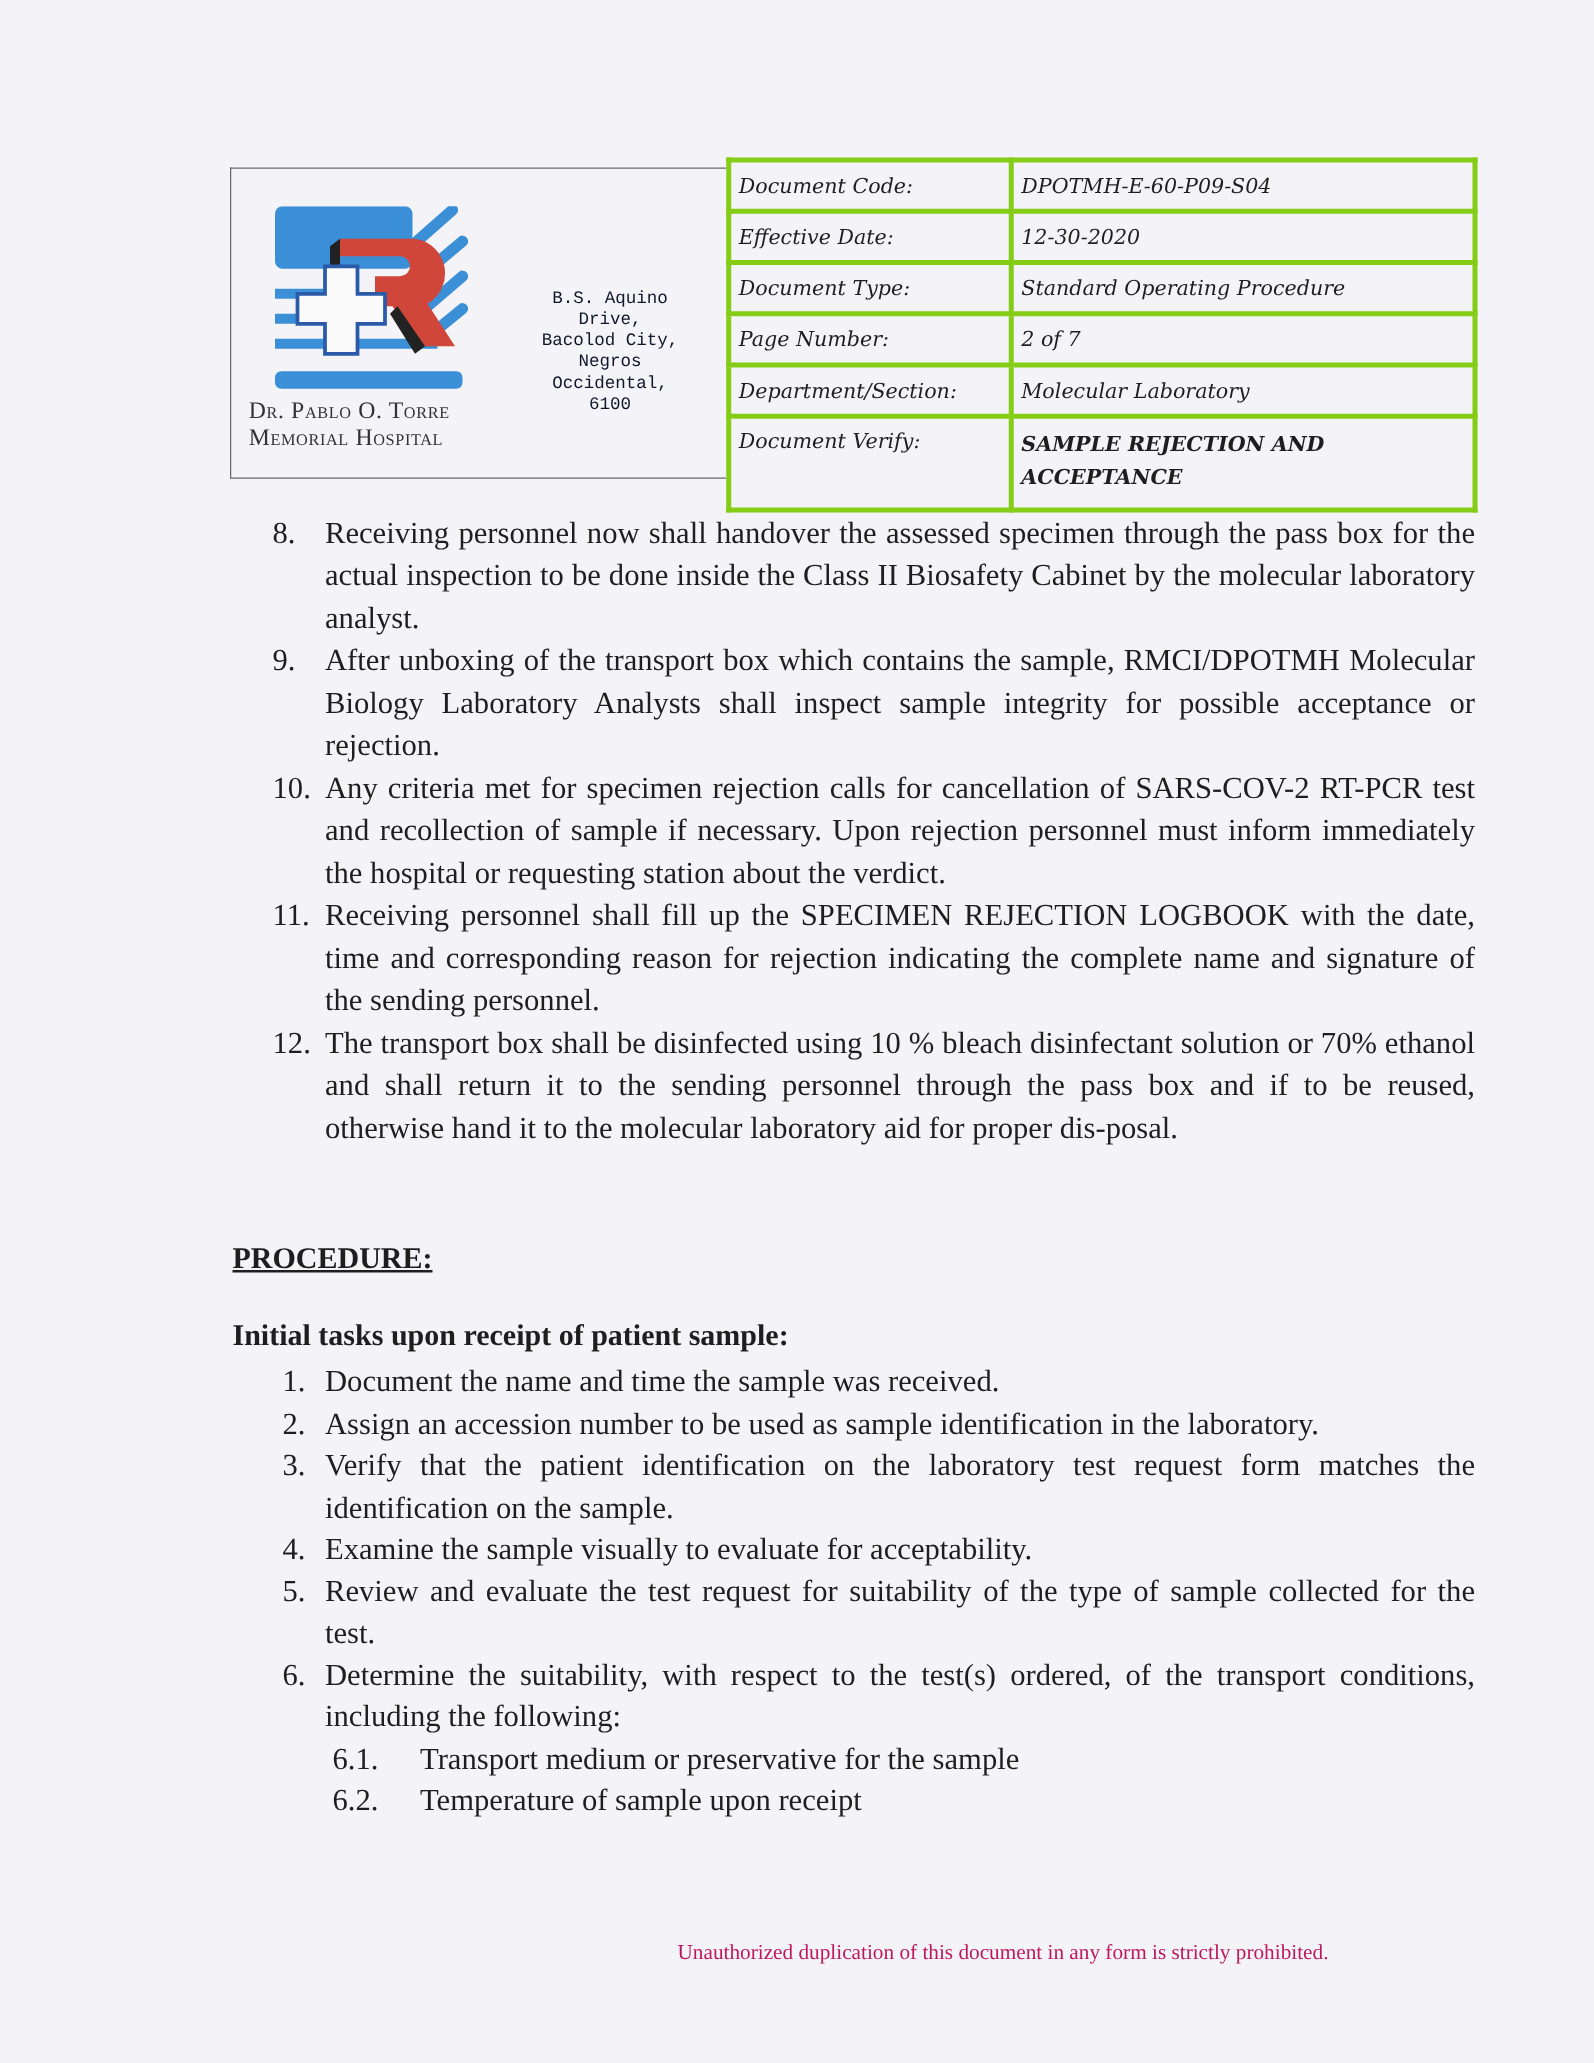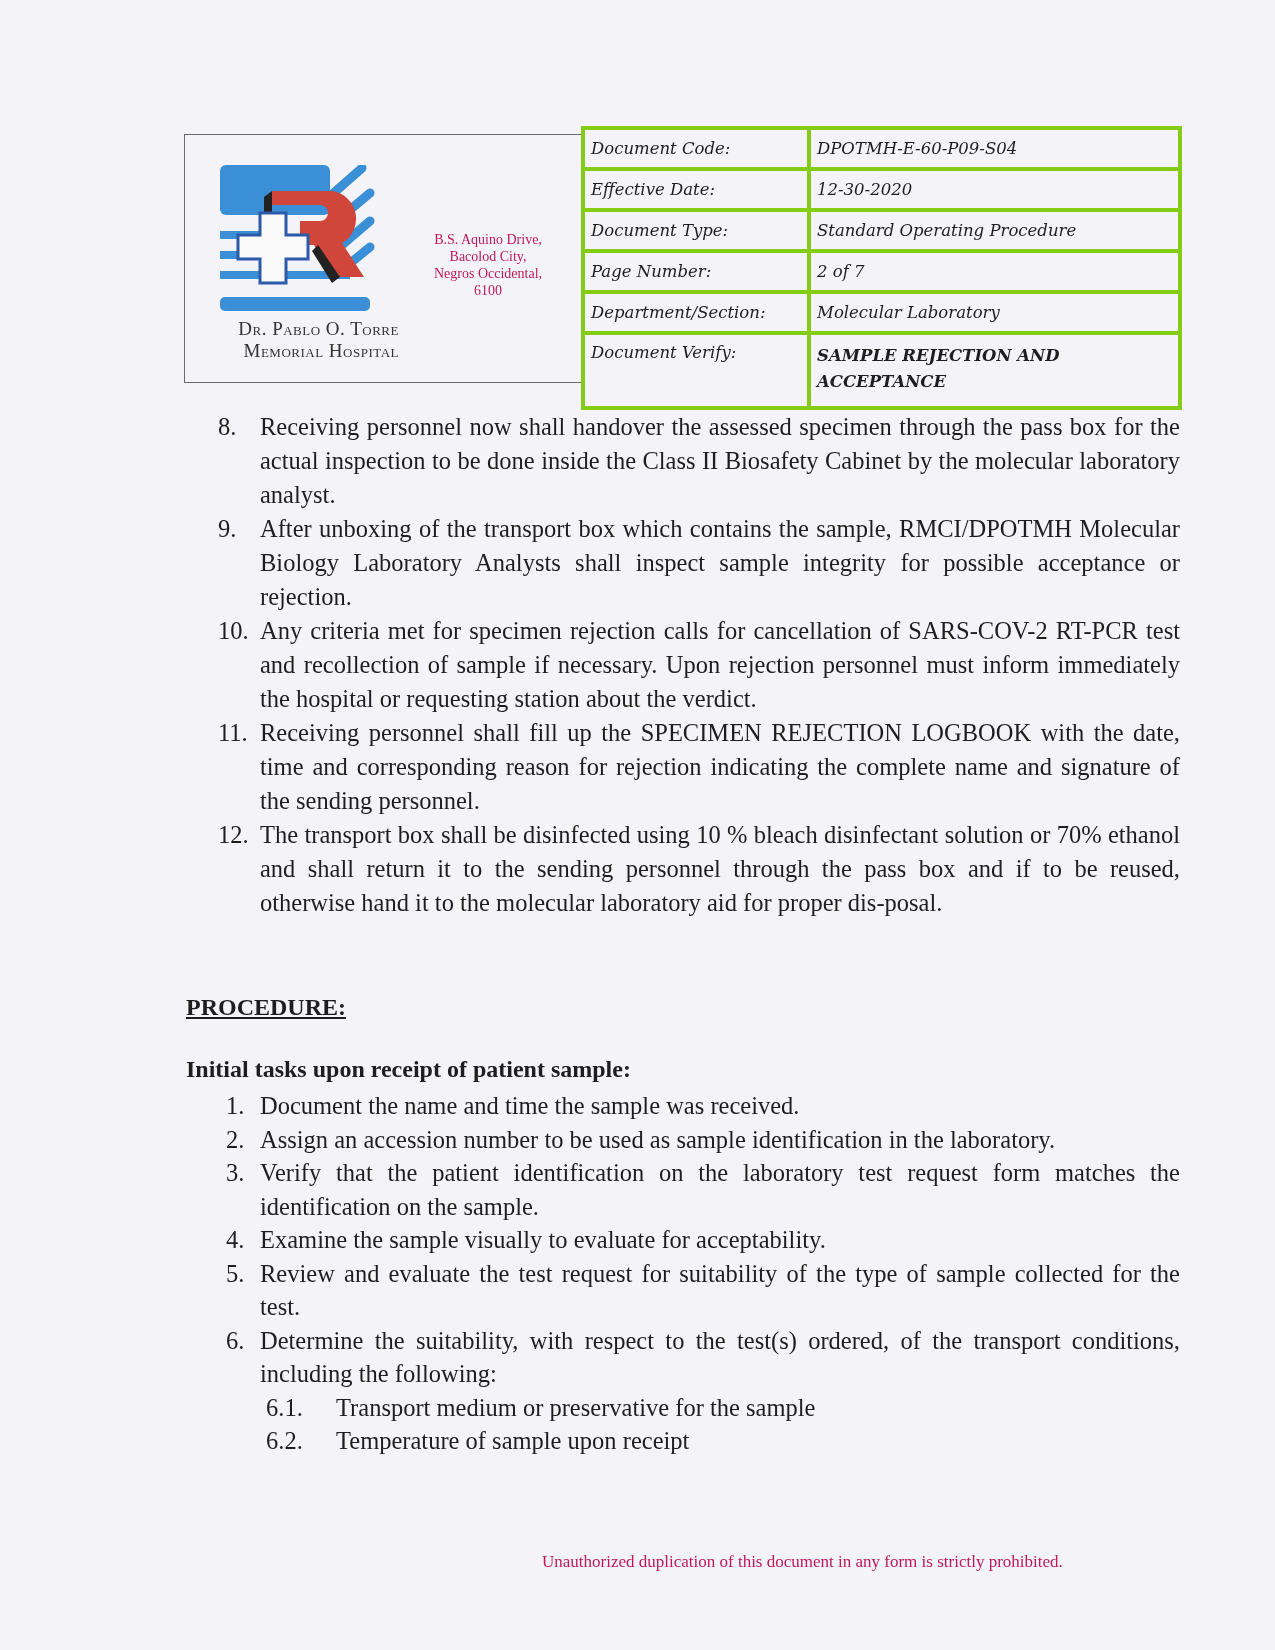--- a/index.html
+++ b/index.html
@@ -30,7 +30,7 @@
   }
   .address {
     position: absolute; left: 228px; top: 96px; width: 150px;
-    text-align: center; font-size: 14px; line-height: 17px; color: #be185d;
+    text-align: center; font-size: 14px; line-height: 17px; color: #0f172a; font-family: Liberation Mono, monospace;
   }
   .meta-table {
     position: absolute; left: 581px; top: 126px;

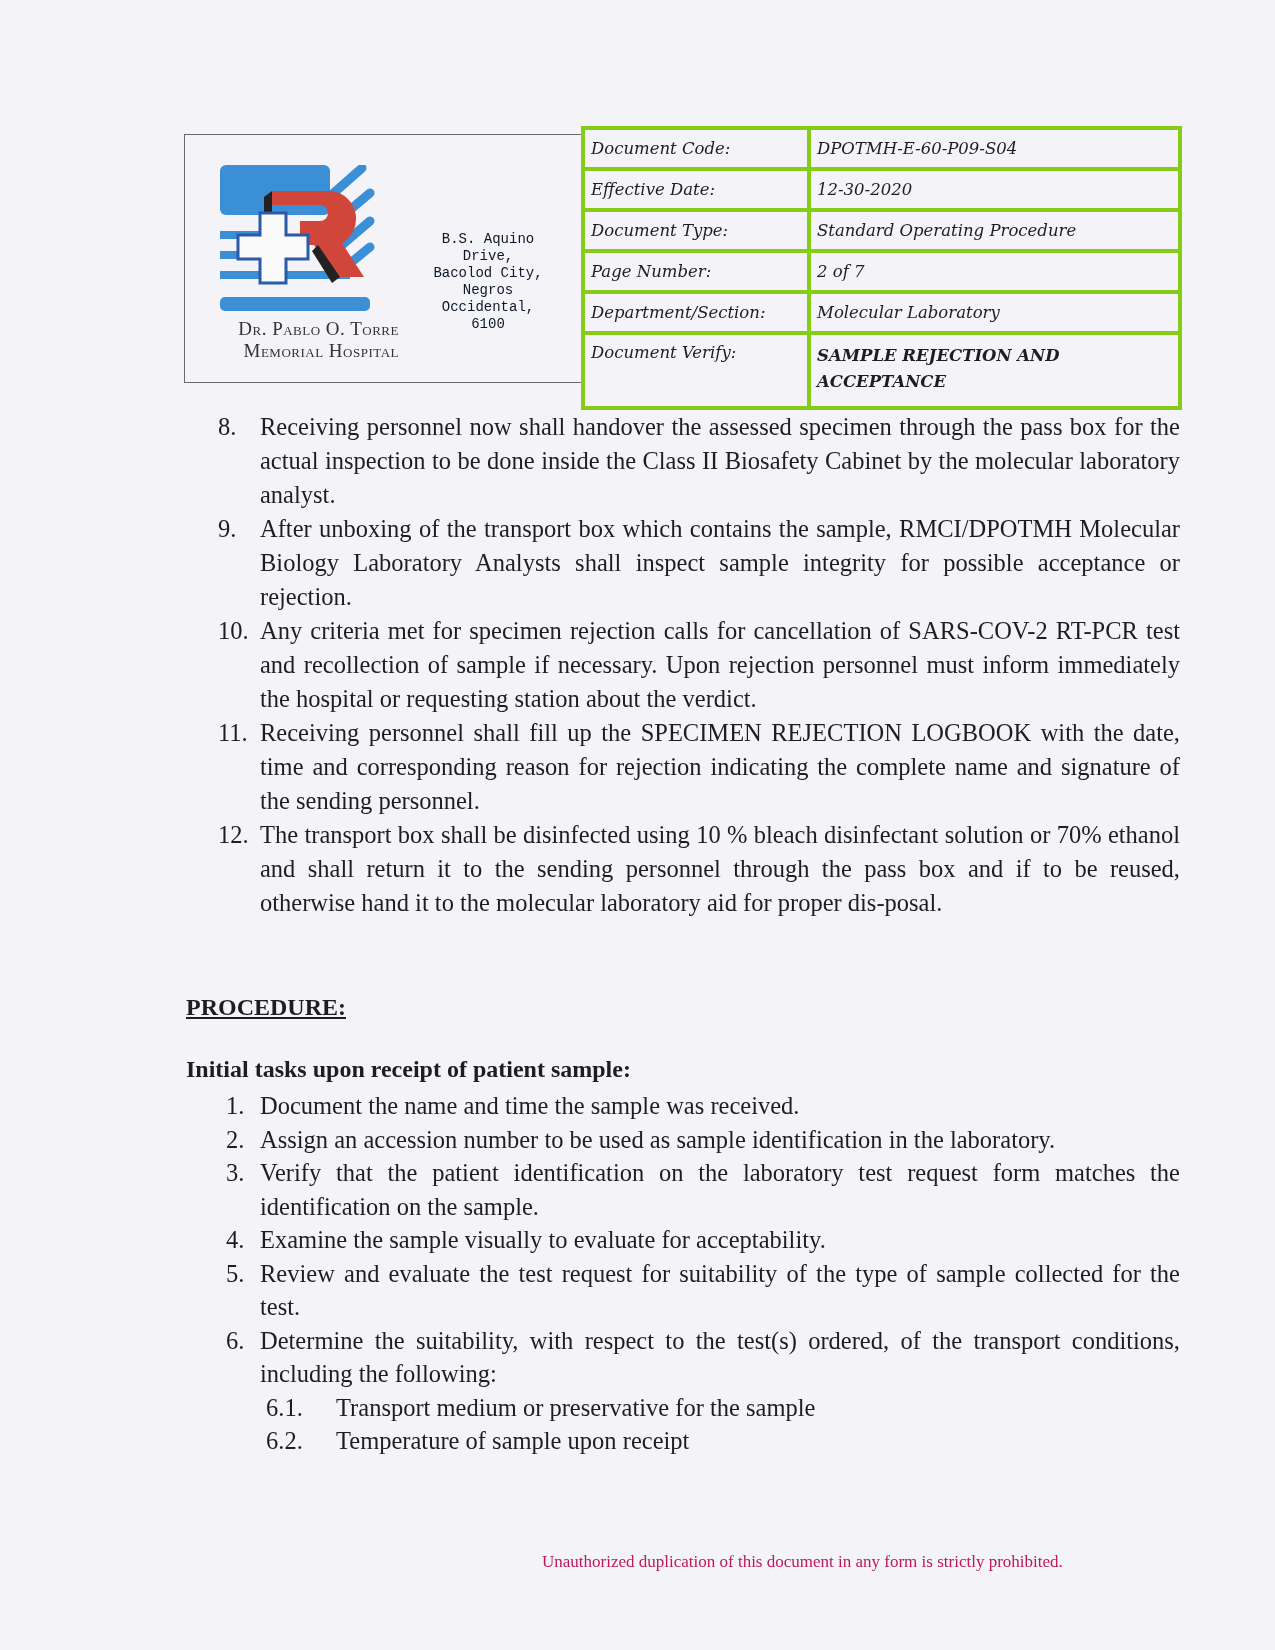--- a/index.html
+++ b/index.html
@@ -25,7 +25,7 @@
   }
   .hosp-name {
     position: absolute; left: 14px; top: 183px; width: 200px;
-    text-align: right; font-size: 19px; line-height: 22px; letter-spacing: 0.5px;
+    text-align: left; font-size: 19px; line-height: 22px; letter-spacing: 0.5px;
     font-variant: small-caps; color: #333;
   }
   .address {

